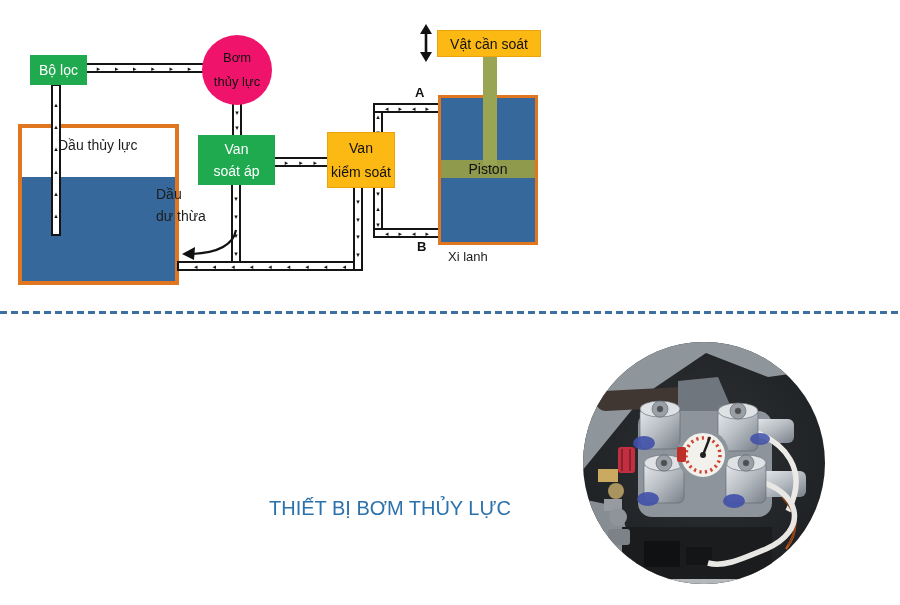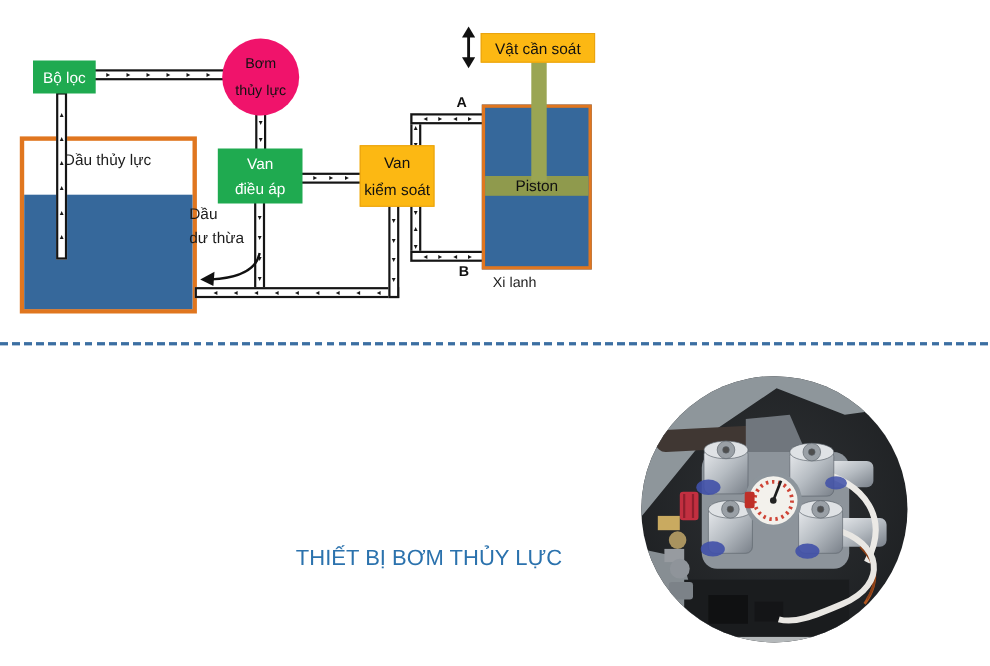--- a/index.html
+++ b/index.html
@@ -123,7 +123,7 @@
 
   <div class="abs gbox" style="left:198px;top:135px;width:77px;height:50px;line-height:22px;">
     <span>Van</span>
-    <span>điều áp</span>
+    <span>soát áp</span>
   </div>
 
   <div class="abs abox" style="left:327px;top:132px;width:68px;height:56px;line-height:24px;">

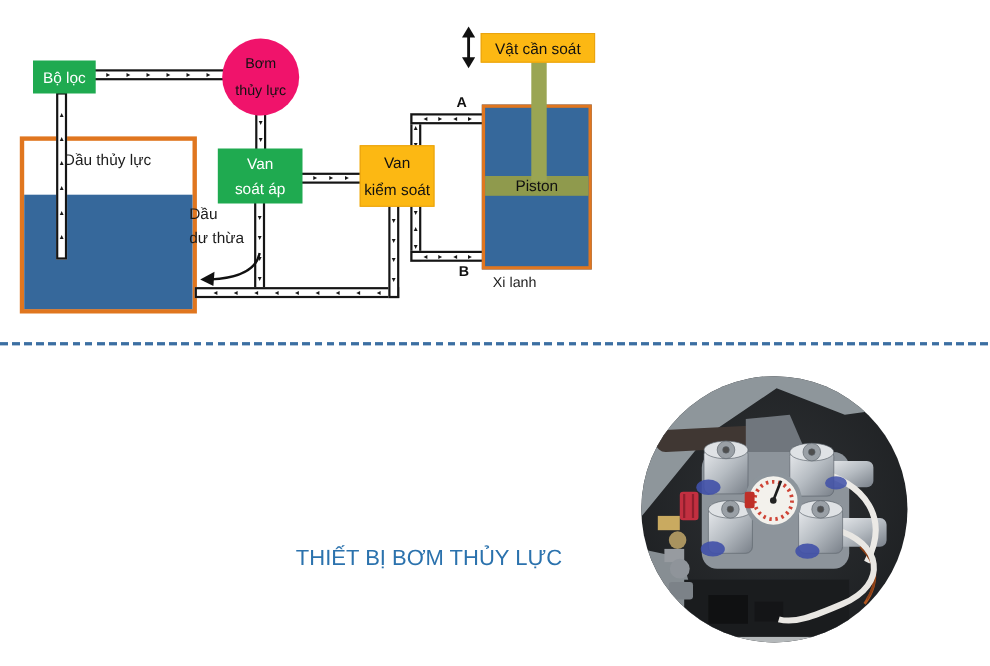--- a/index.html
+++ b/index.html
@@ -156,7 +156,7 @@
   </svg>
 
   <div class="lbl" style="left:58px;top:137px;width:115px;">Dầu thủy lực</div>
-  <div class="lbl" style="left:172px;top:183px;width:66px;line-height:22px;">
+  <div class="lbl" style="left:156px;top:183px;width:66px;line-height:22px;">
     <span style="display:block">Dầu</span>
     <span style="display:block">dư thừa</span>
   </div>

